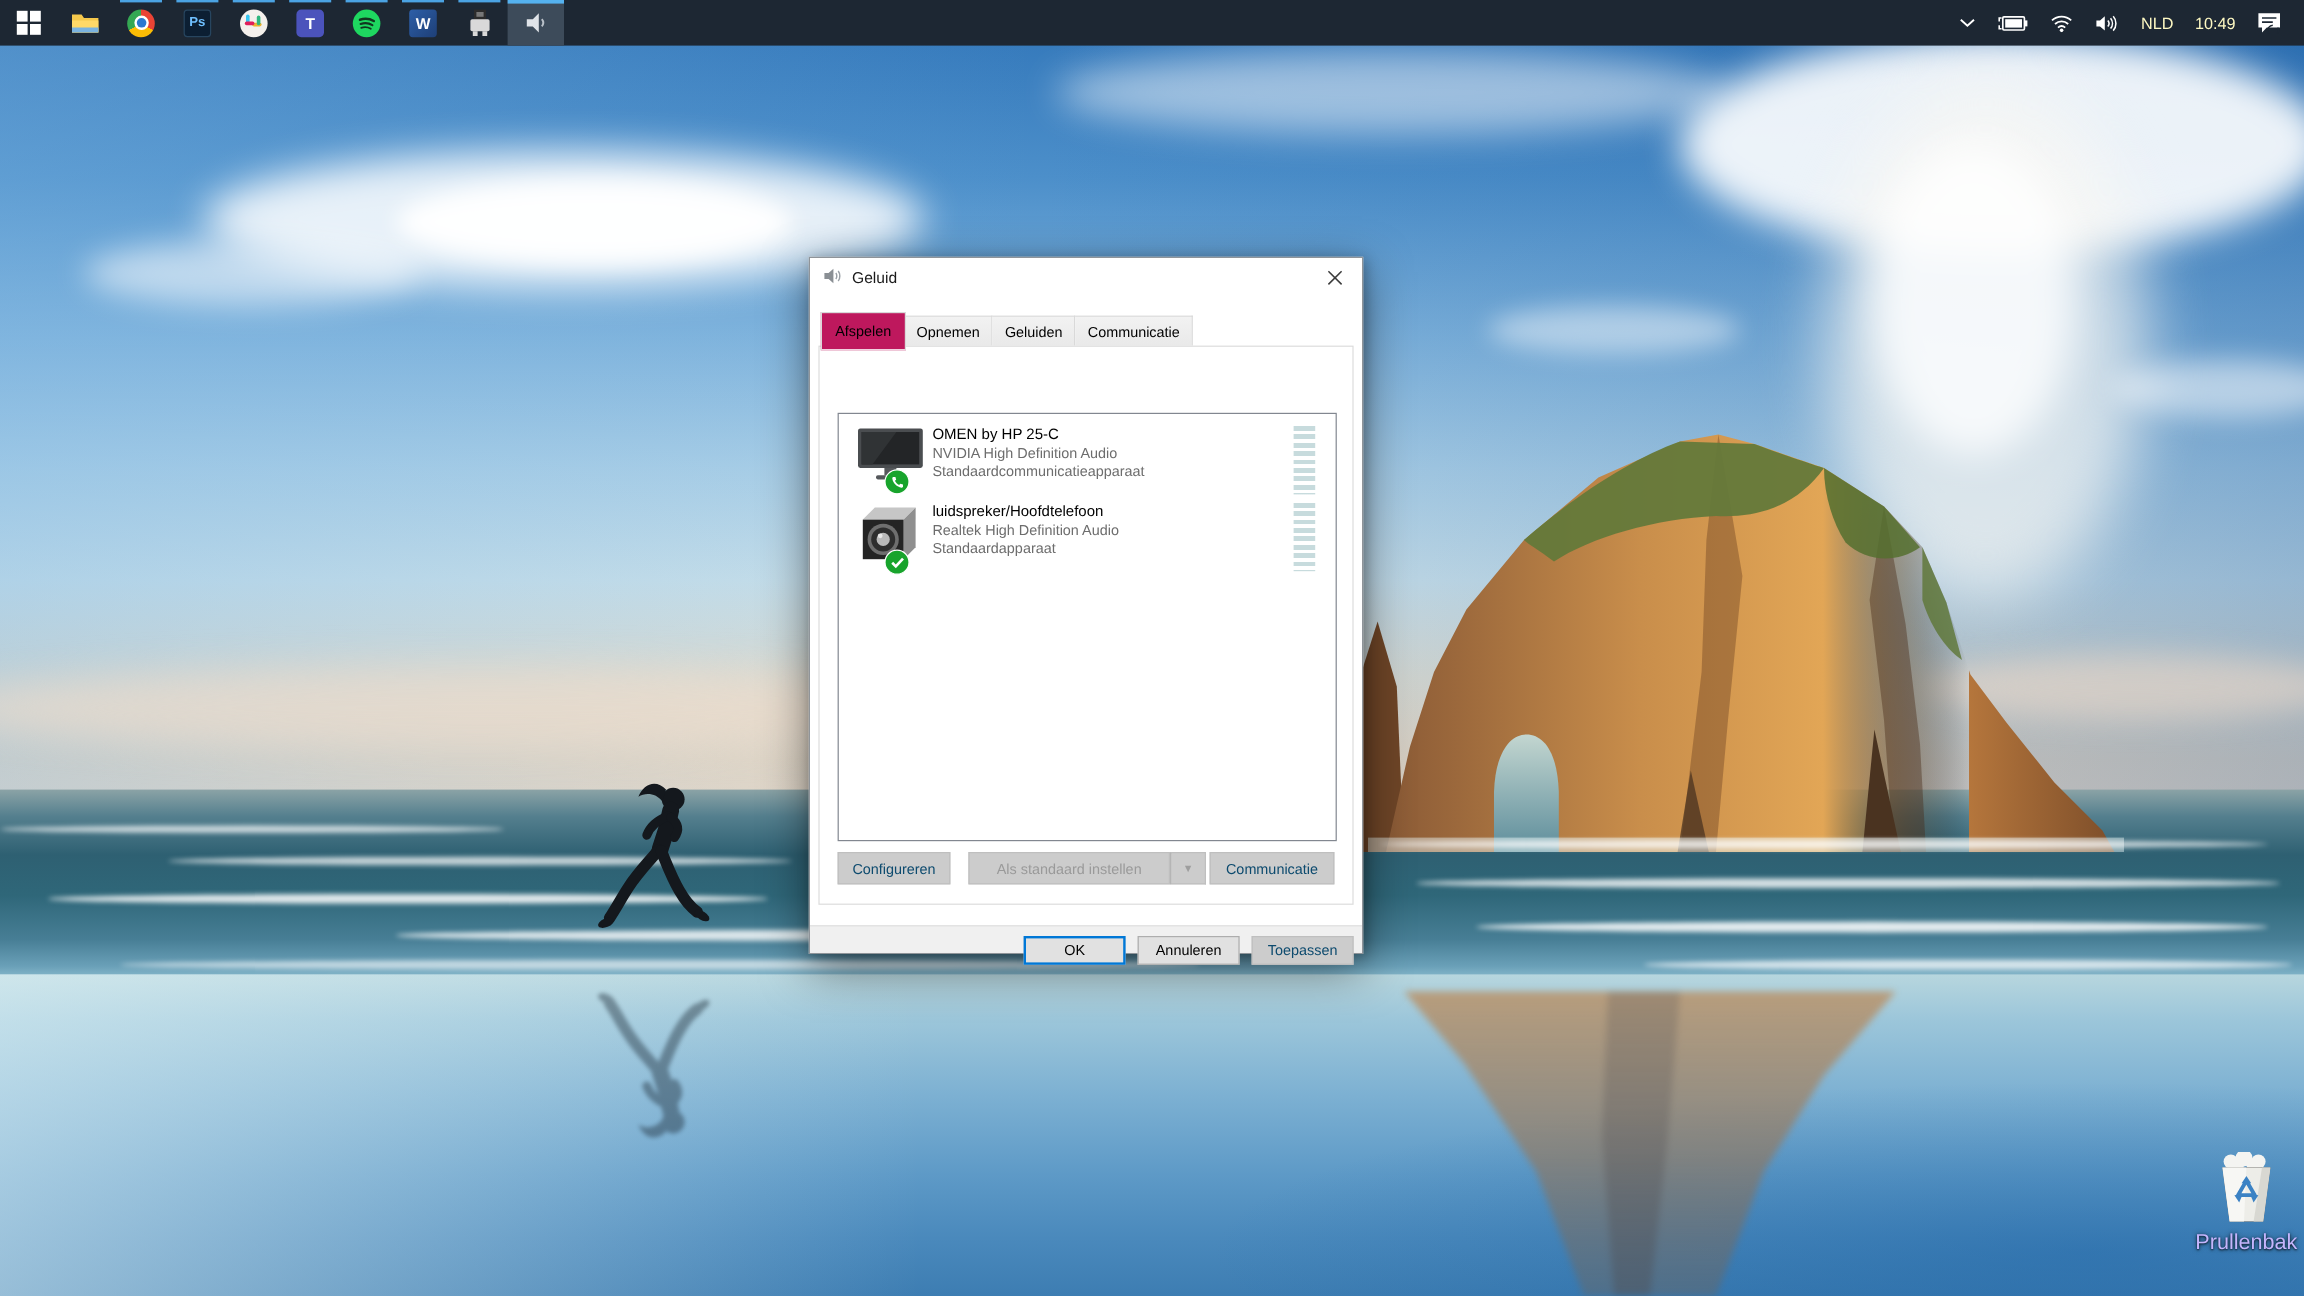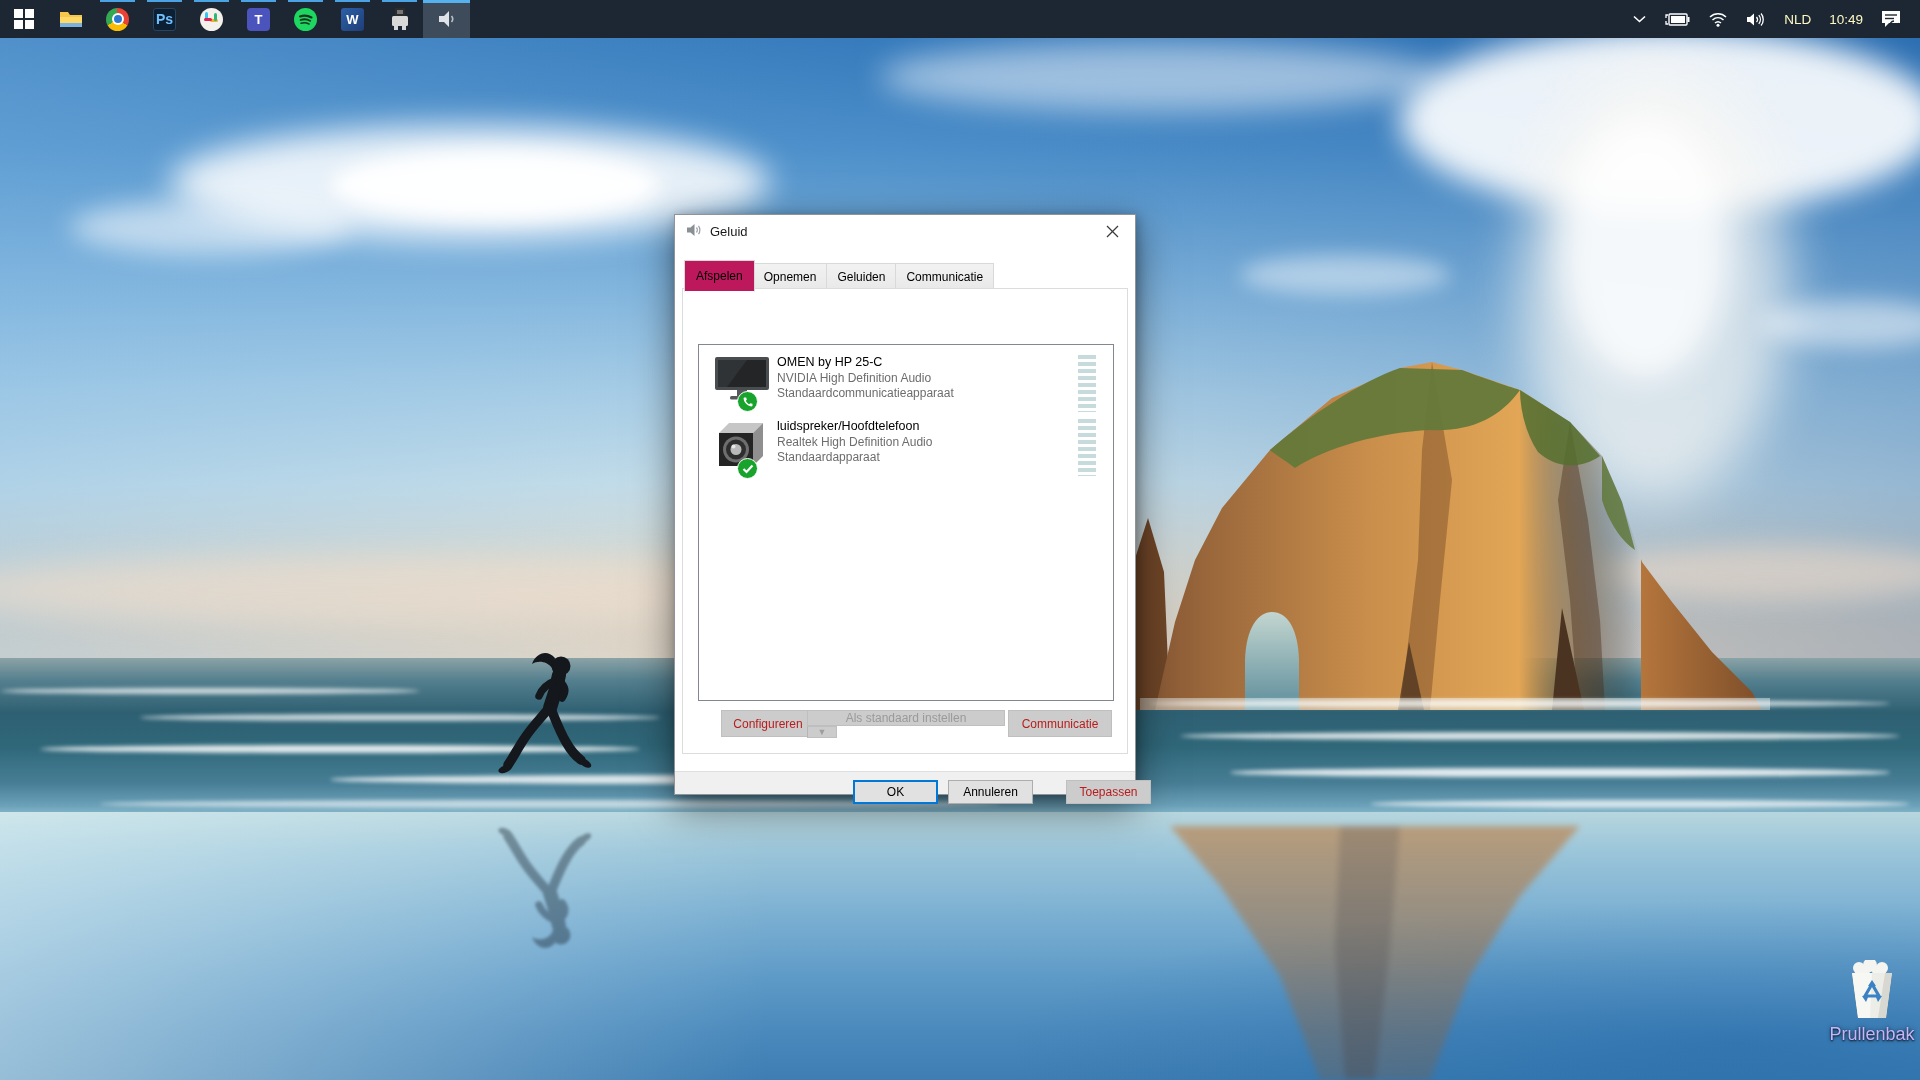--- a/index.html
+++ b/index.html
@@ -53,7 +53,7 @@
   .chrome-icon::after { content:""; position:absolute; left:7.5px; top:7.5px; width:8px; height:8px;
     border-radius:50%; background:#2a78d0; }
   .ps-icon { width:23px; height:23px; background:#0c1f33; border:1px solid #27455f; border-radius:3px;
-    color:#6fc0ff; font-size:14px; font-weight:bold; display:flex; align-items:center; justify-content:center; }
+    color:#6fc0ff; font-size:11px; font-weight:bold; display:flex; align-items:center; justify-content:center; }
   .slack-icon { width:23px; height:23px; border-radius:50%; background:#f4f0ec; position:relative; }
   .slack-icon i { position:absolute; border-radius:2px; }
   .teams-icon { width:23px; height:23px; background:#4b53bc; border-radius:4px; color:#fff;

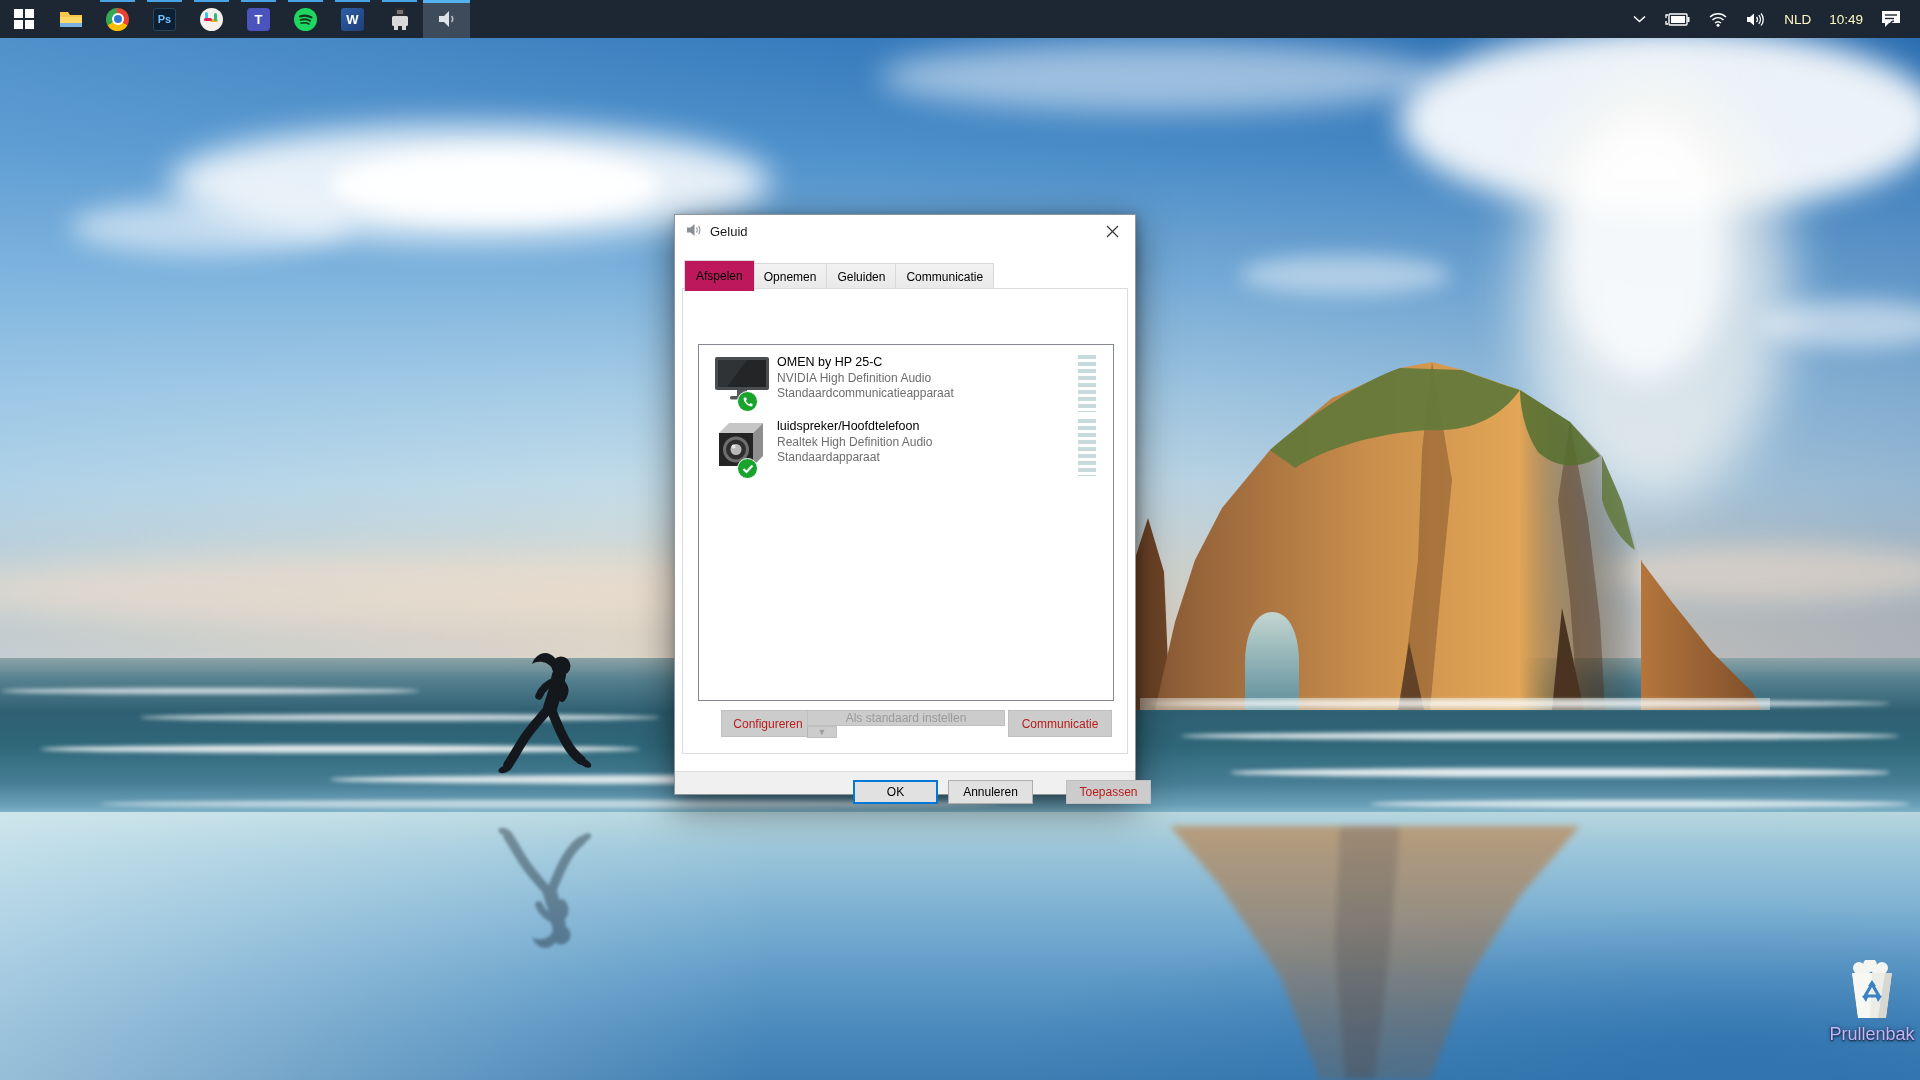--- a/index.html
+++ b/index.html
@@ -100,7 +100,7 @@
   .btnrow { position:absolute; left:15px; top:421px; right:15px; height:27px; }
   .btn { font-family:"Liberation Sans",sans-serif; font-size:12px; height:27px;
     border:1px solid #adadad; background:#e1e1e1; color:#000; cursor:pointer; }
-  .btn.disabled { background:#cccccc; border-color:#bfbfbf; color:#b91c1c; cursor:default;margin-left:23px; }
+  .btn.disabled { background:#cccccc; border-color:#bfbfbf; color:#0c4a6e; cursor:default; }
   .btn-config { position:absolute; left:0; width:94px; }
   .split { position:absolute; left:109px; width:198px; height:27px; display:flex;flex-direction:column; }
   .split-main { flex:1; border:1px solid #bfbfbf; background:#ccc; color:#9a9a9a;

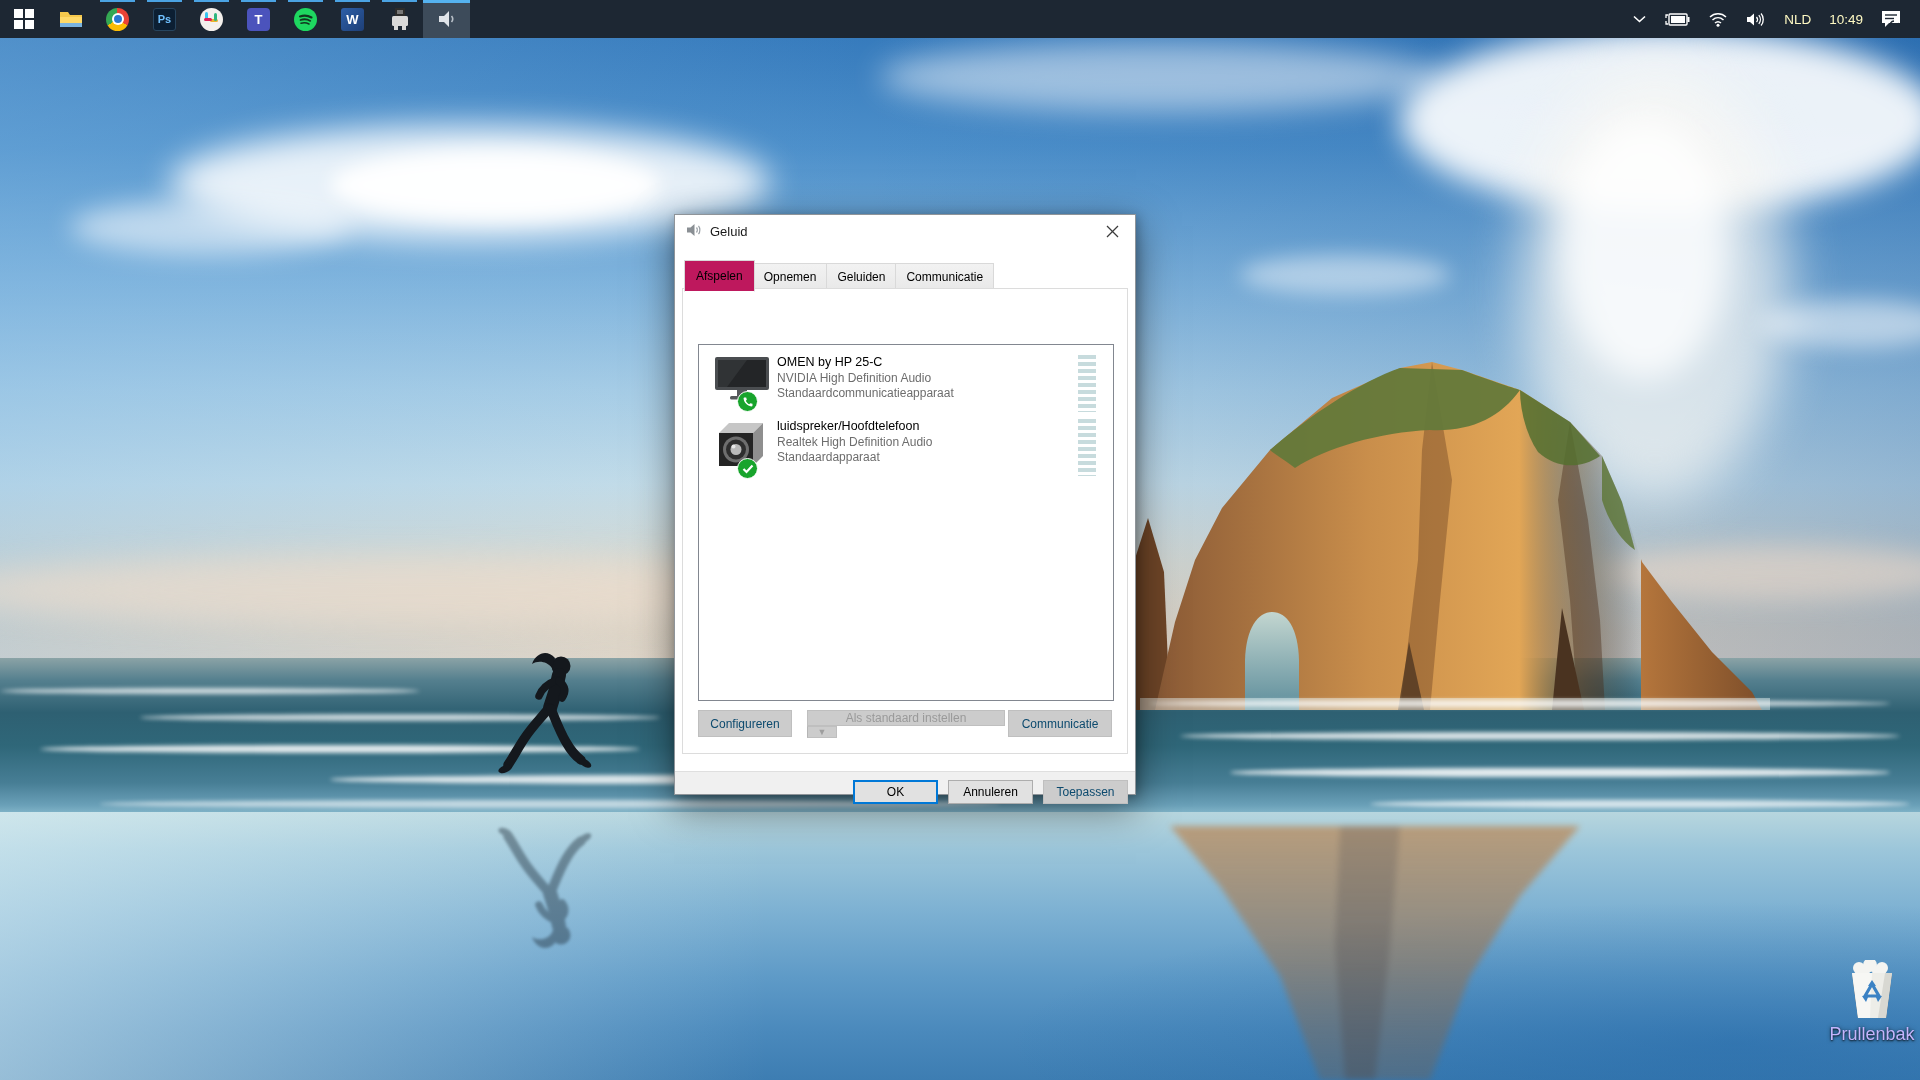--- a/index.html
+++ b/index.html
@@ -102,7 +102,7 @@
     border:1px solid #adadad; background:#e1e1e1; color:#000; cursor:pointer; }
   .btn.disabled { background:#cccccc; border-color:#bfbfbf; color:#0c4a6e; cursor:default; }
   .btn-config { position:absolute; left:0; width:94px; }
-  .split { position:absolute; left:109px; width:198px; height:27px; display:flex;flex-direction:column; }
+  .split { position:absolute; left:109px; width:198px; height:27px; display:flex; }
   .split-main { flex:1; border:1px solid #bfbfbf; background:#ccc; color:#9a9a9a;
     display:flex; align-items:center; justify-content:center; }
   .split-arrow { width:30px; border:1px solid #bfbfbf; border-left:1px solid #b5b5b5;

